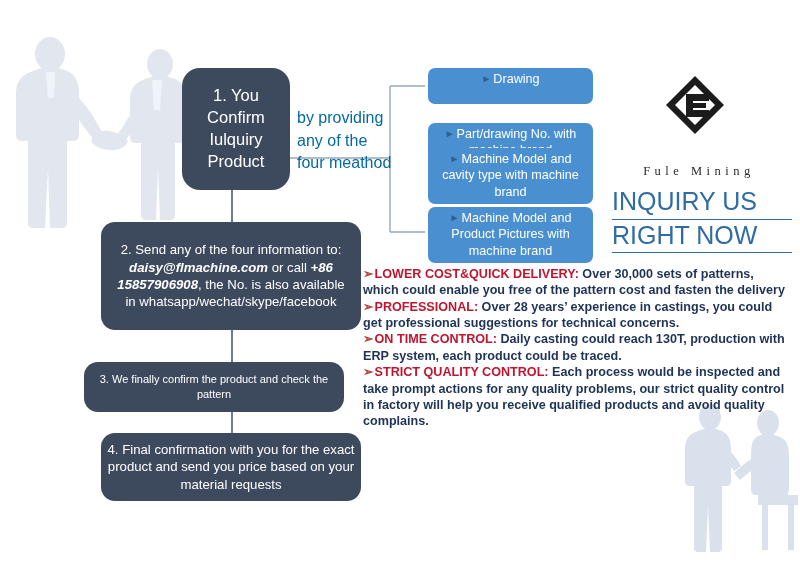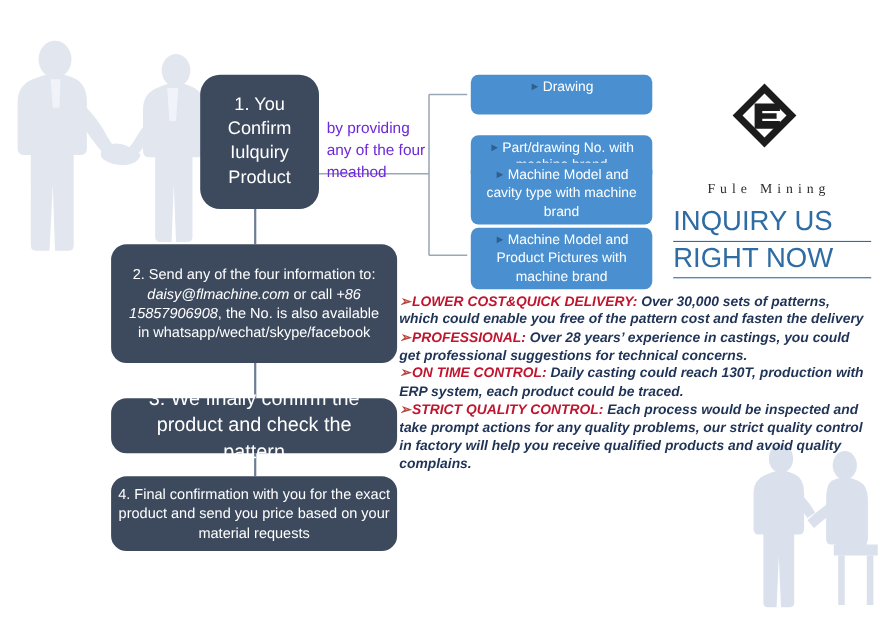--- a/index.html
+++ b/index.html
@@ -62,7 +62,7 @@
   
   #method-caption{
     position:absolute;left:297px;top:107px;width:96px;
-    color:#6d28d9;font-size:14px;line-height:1.42;
+    color:#0369a1;font-size:16px;line-height:1.42;
   }
 
   

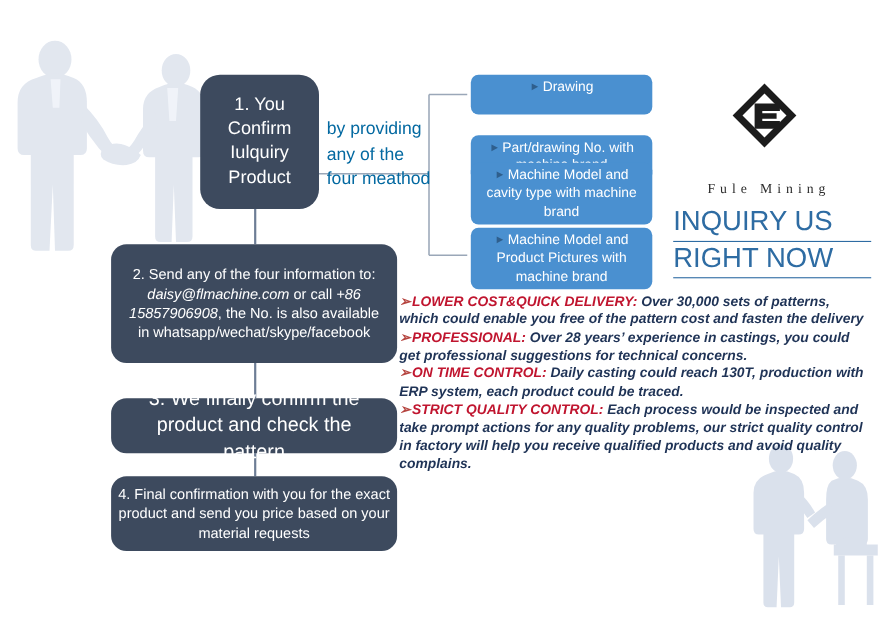--- a/index.html
+++ b/index.html
@@ -39,7 +39,7 @@
     font-size:13.2px;
     padding:6px 12px;
   }
-  #box-send .em{font-style:italic;font-weight:normal;}
+  #box-send .em{font-style:italic;font-weight:bold;}
   #box-confirm-product{
     left:101px;top:362px;width:260px;height:50px;
     font-size:18px;padding:4px 12px;

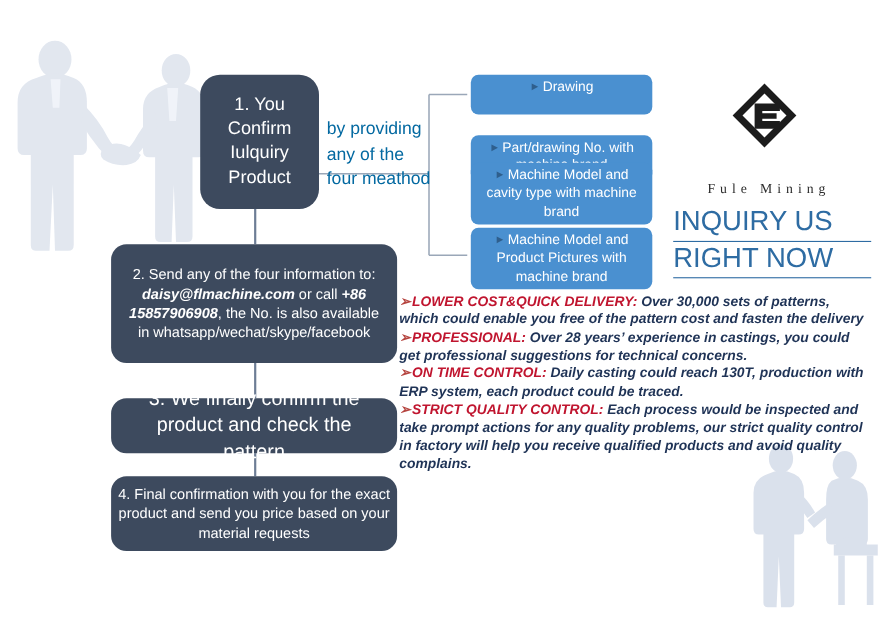--- a/index.html
+++ b/index.html
@@ -109,7 +109,7 @@
     position:absolute;left:363px;top:266px;width:425px;
     color:#1f3356;font-size:12.6px;font-weight:bold;line-height:1.30;
   }
-  #benefits .item{margin-bottom:0px;font-style:italic;}
+  #benefits .item{margin-bottom:0px;}
   #benefits .arrow{color:#b5443f;font-weight:bold;margin-right:1px;}
   #benefits .head{color:#c0152f;}
 </style>

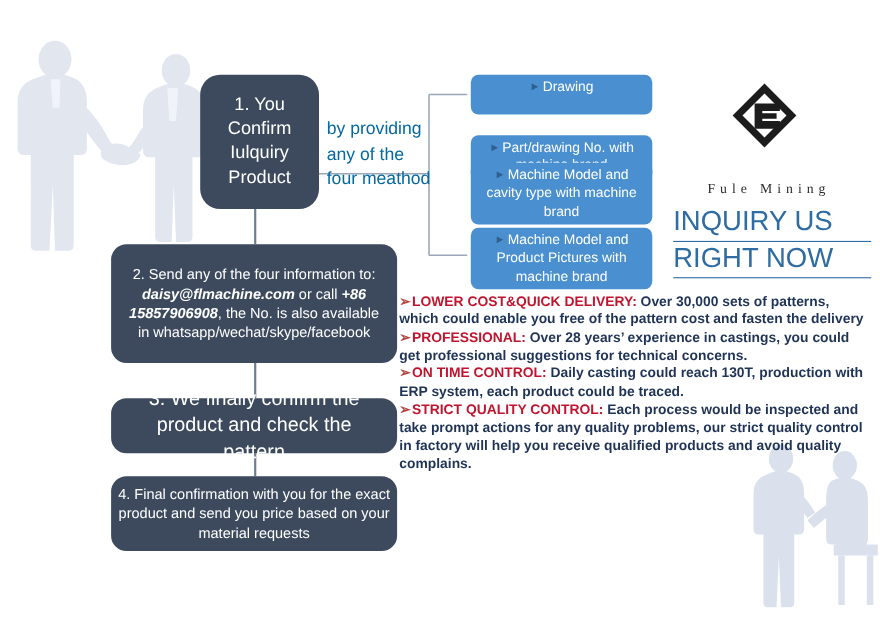--- a/index.html
+++ b/index.html
@@ -41,8 +41,8 @@
   }
   #box-send .em{font-style:italic;font-weight:bold;}
   #box-confirm-product{
-    left:101px;top:362px;width:260px;height:50px;
-    font-size:18px;padding:4px 12px;
+    left:84px;top:362px;width:260px;height:50px;
+    font-size:11px;padding:4px 12px;
   }
   #box-final{
     left:101px;top:433px;width:260px;height:68px;

